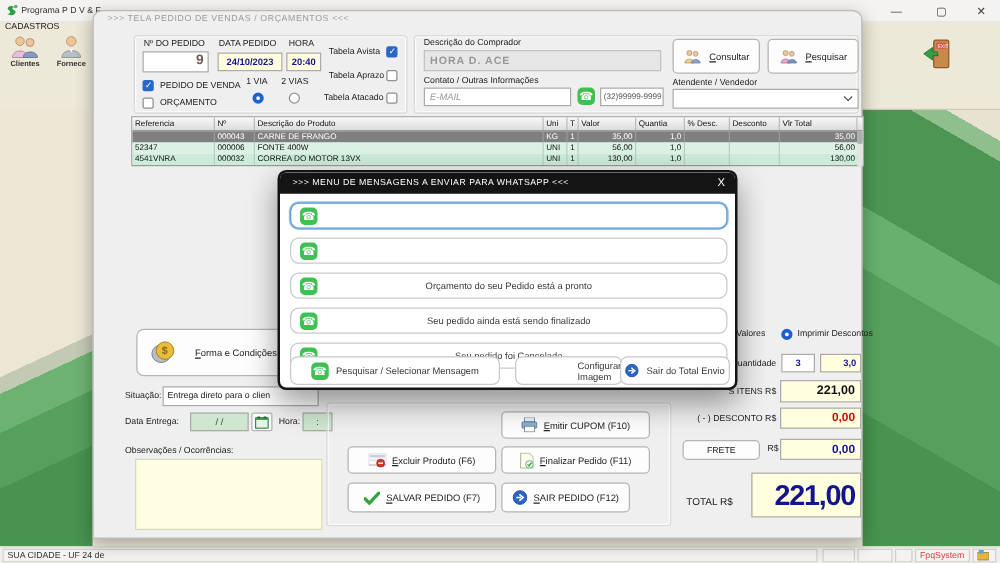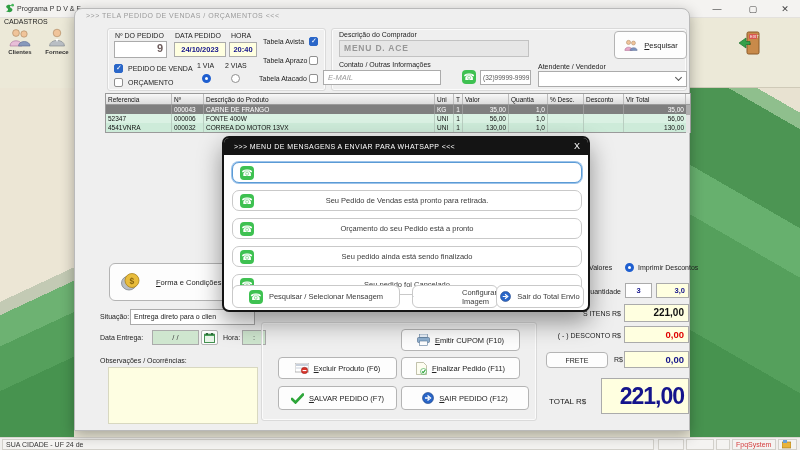--- a/index.html
+++ b/index.html
@@ -177,7 +177,7 @@
 
   <div class="gbox" style="left:256px; top:19px; width:356px; height:63px;"></div>
   <div class="lbl" style="left:264px; top:22px;">Descrição do Comprador</div>
-  <div class="inp" style="left:264px; top:31px; width:190px; height:17px; background:#e6e6e6; border-color:#c2c2c2; font-weight:bold; color:#979797; font-size:8.5px; letter-spacing:.8px; line-height:15px; padding-left:4px;">MENU D. ACE</div>
+  <div class="inp" style="left:264px; top:31px; width:190px; height:17px; background:#e6e6e6; border-color:#c2c2c2; font-weight:bold; color:#979797; font-size:8.5px; letter-spacing:.8px; line-height:15px; padding-left:4px;">HORA D. ACE</div>
   <div class="lbl" style="left:264px; top:52px;">Contato / Outras Informações</div>
   <div class="inp" style="left:248px; top:61px; width:118px; height:15px; color:#9a9a9a; line-height:13px; padding-left:4px;font-style:italic;">E-MAIL</div>
   <span class="wa" style="position:absolute; left:387px; top:61px;">☎</span>

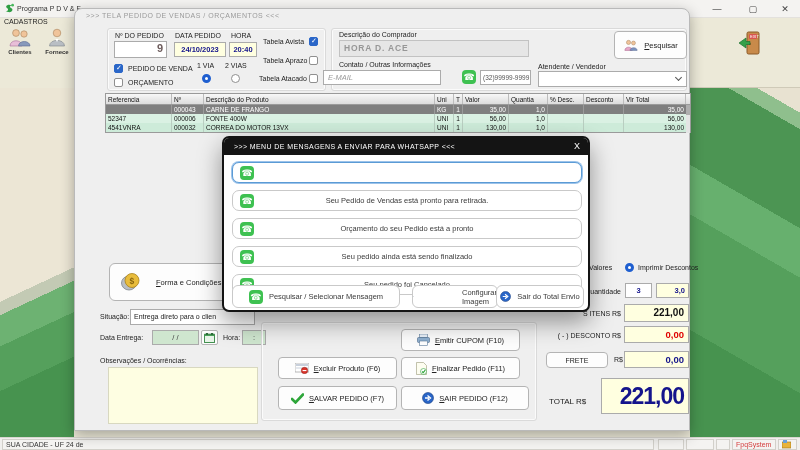--- a/index.html
+++ b/index.html
@@ -183,6 +183,15 @@
   <span class="wa" style="position:absolute; left:387px; top:61px;">☎</span>
   <div class="inp" style="left:405px; top:61px; width:51px; height:15px; font-size:6.5px; color:#555; line-height:13px; padding-left:2px;">(32)99999-9999</div>
 
+  <div class="btn" style="left:463px; top:22px; width:70px; height:28px;">
+    <svg width="16" height="13" viewBox="0 0 26 20">
+      <circle cx="9" cy="5" r="3.4" fill="#f0c49a" stroke="#a8835d" stroke-width=".8"></circle>
+      <path d="M3 18 C3 11 15 11 15 18 Z" fill="#e8d08a" stroke="#a89044" stroke-width=".8"></path>
+      <circle cx="17" cy="6" r="3.2" fill="#f0c49a" stroke="#a8835d" stroke-width=".8"></circle>
+      <path d="M11.5 18 C11.5 12 23 12 23 18 Z" fill="#8fa3c8" stroke="#5a6a92" stroke-width=".8"></path>
+    </svg>
+    <span class="ak">Consultar</span>
+  </div>
   <div class="btn" style="left:539px; top:22px; width:73px; height:28px;">
     <svg width="16" height="13" viewBox="0 0 26 20">
       <circle cx="9" cy="5" r="3.4" fill="#f0c49a" stroke="#a8835d" stroke-width=".8"></circle>

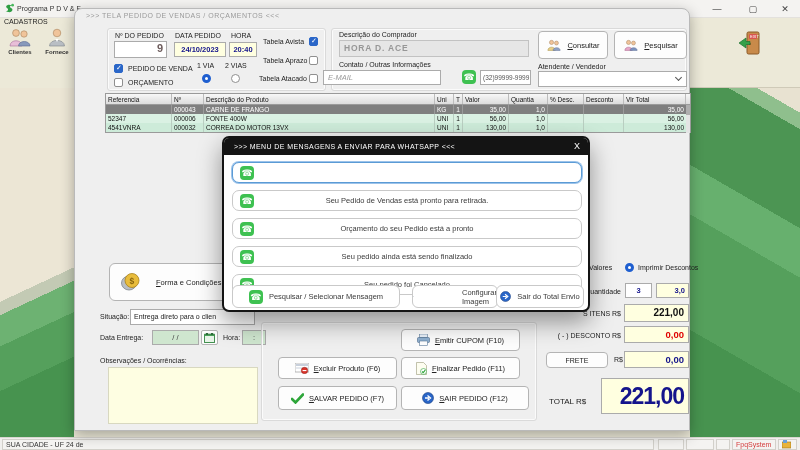--- a/index.html
+++ b/index.html
@@ -179,7 +179,7 @@
   <div class="lbl" style="left:264px; top:22px;">Descrição do Comprador</div>
   <div class="inp" style="left:264px; top:31px; width:190px; height:17px; background:#e6e6e6; border-color:#c2c2c2; font-weight:bold; color:#979797; font-size:8.5px; letter-spacing:.8px; line-height:15px; padding-left:4px;">HORA D. ACE</div>
   <div class="lbl" style="left:264px; top:52px;">Contato / Outras Informações</div>
-  <div class="inp" style="left:248px; top:61px; width:118px; height:15px; color:#9a9a9a; line-height:13px; padding-left:4px;font-style:italic;">E-MAIL</div>
+  <div class="inp" style="left:264px; top:61px; width:118px; height:15px; color:#9a9a9a; line-height:13px; padding-left:4px;font-style:italic;">E-MAIL</div>
   <span class="wa" style="position:absolute; left:387px; top:61px;">☎</span>
   <div class="inp" style="left:405px; top:61px; width:51px; height:15px; font-size:6.5px; color:#555; line-height:13px; padding-left:2px;">(32)99999-9999</div>
 

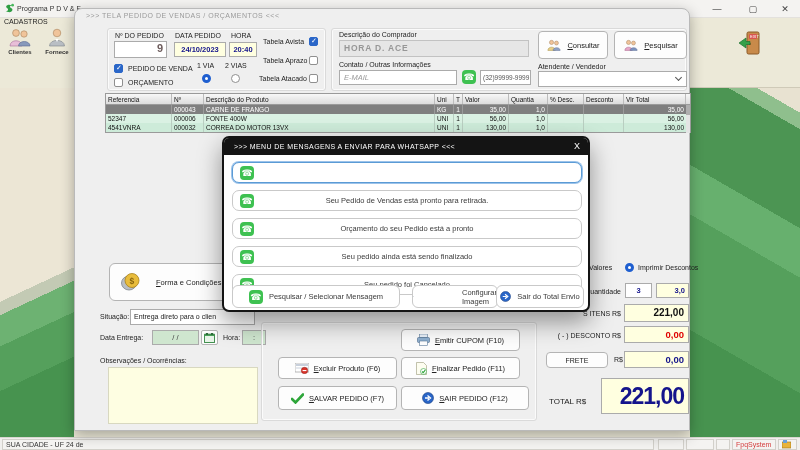--- a/index.html
+++ b/index.html
@@ -362,7 +362,6 @@
   </div>
   <div class="msg" style="top:52px;">
     <span class="wa">☎</span>
-    <span>Seu Pedido de Vendas está pronto para retirada.</span>
   </div>
   <div class="msg" style="top:80px;">
     <span class="wa">☎</span>

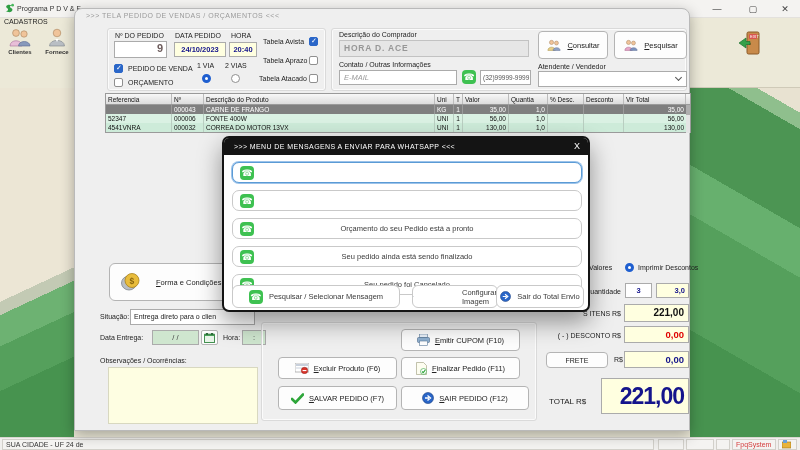--- a/index.html
+++ b/index.html
@@ -321,7 +321,7 @@
     </svg>
     <span class="ak">Finalizar Pedido  (F11)</span>
   </div>
-  <div class="btn" style="left:326px; top:377px; width:128px; height:24px;">
+  <div class="btn" style="left:326px; top:377px; width:103px; height:24px;">
     <svg width="12" height="12" viewBox="0 0 12 12">
       <circle cx="6" cy="6" r="5.5" fill="#2a66c8" stroke="#163c7e" stroke-width=".6"></circle>
       <path d="M3 6 H7 M5.5 3.5 L8.5 6 L5.5 8.5" fill="none" stroke="#fff" stroke-width="1.3"></path>

